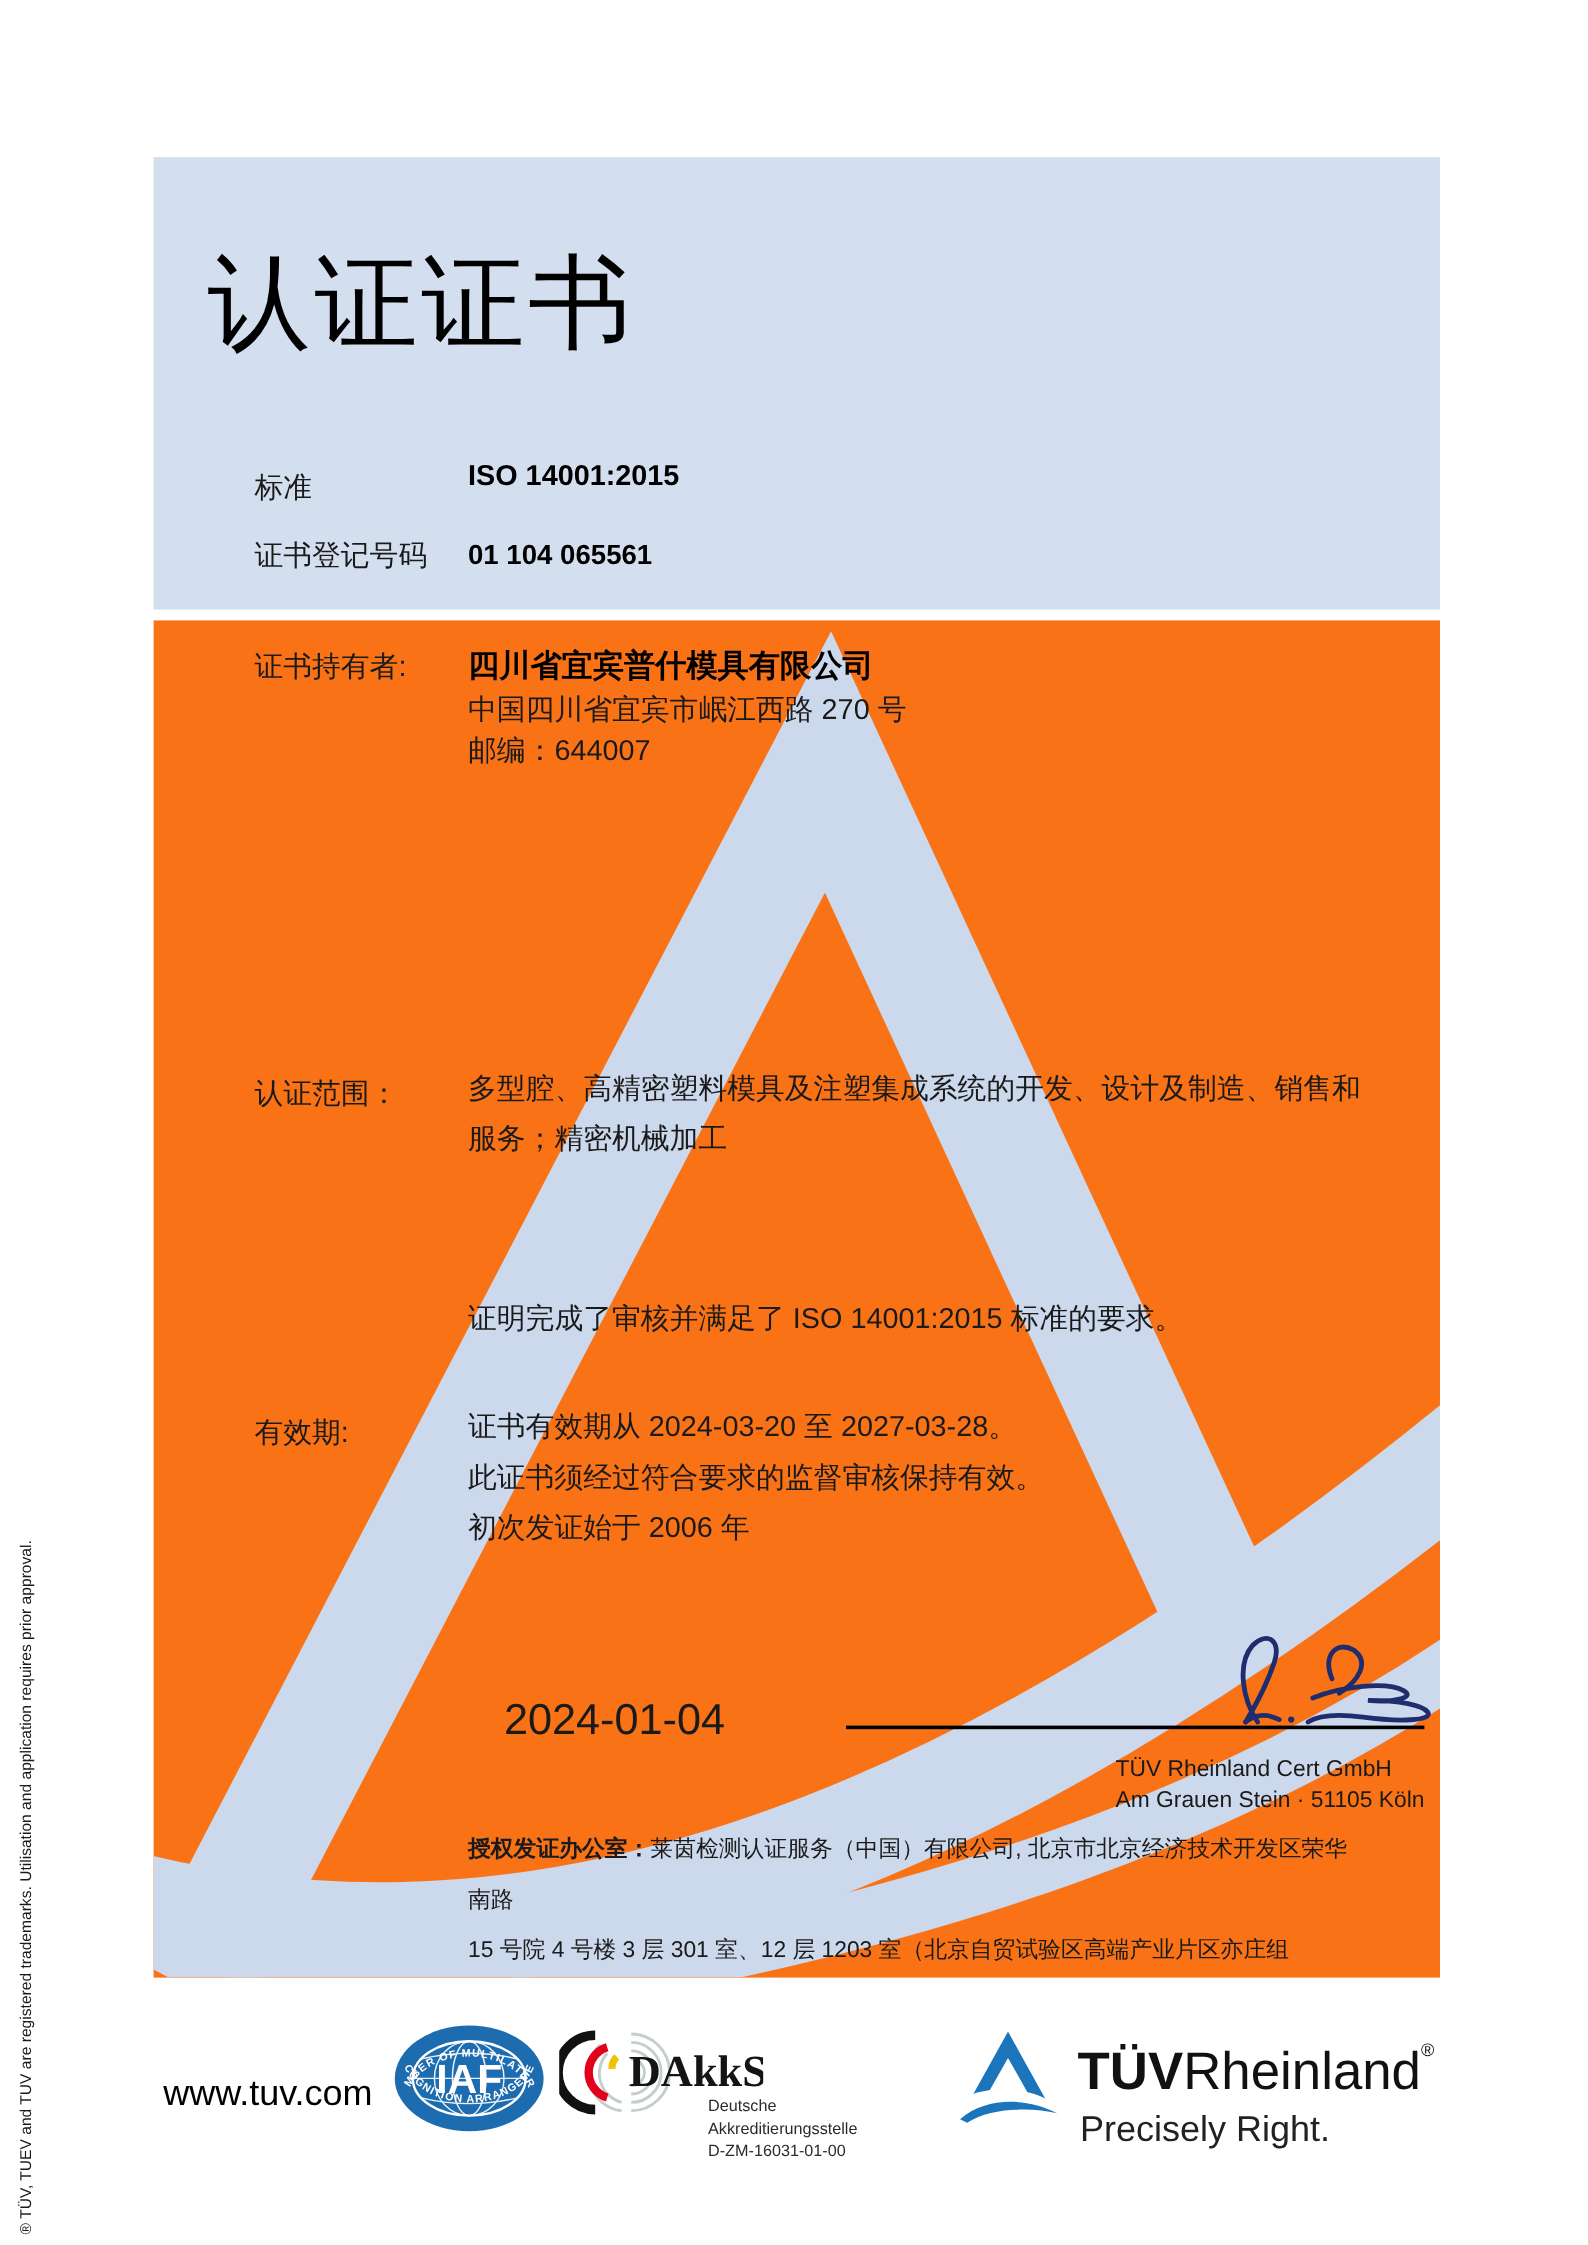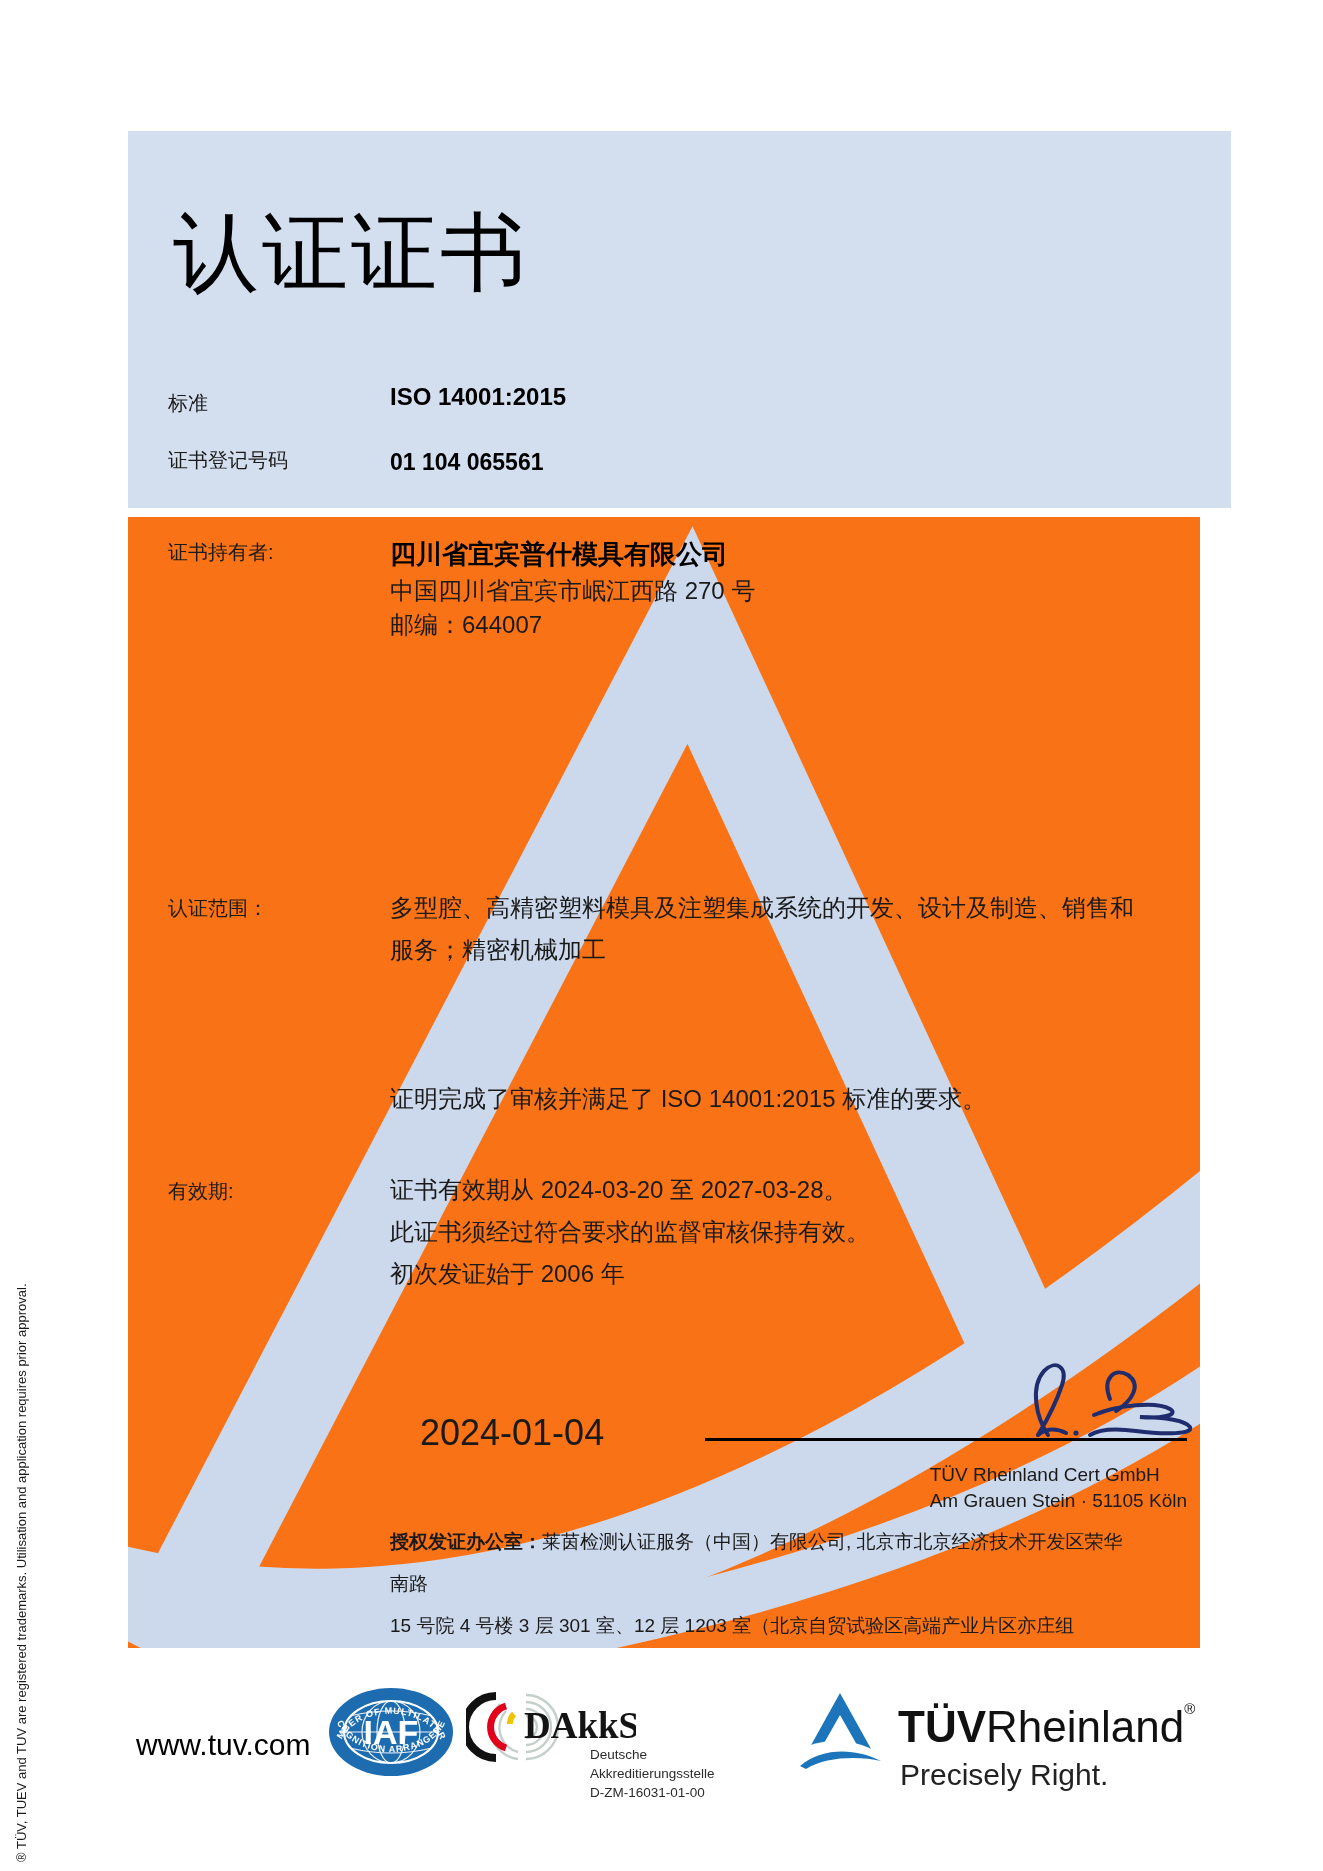--- a/index.html
+++ b/index.html
@@ -17,7 +17,6 @@
   .header-block{
     position:absolute;left:128px;top:131px;width:1072px;height:377px;
     background:#d3dfef;
-    padding-left:31px;
   }
   .body-block{
     position:absolute;left:128px;top:517px;width:1072px;height:1131px;

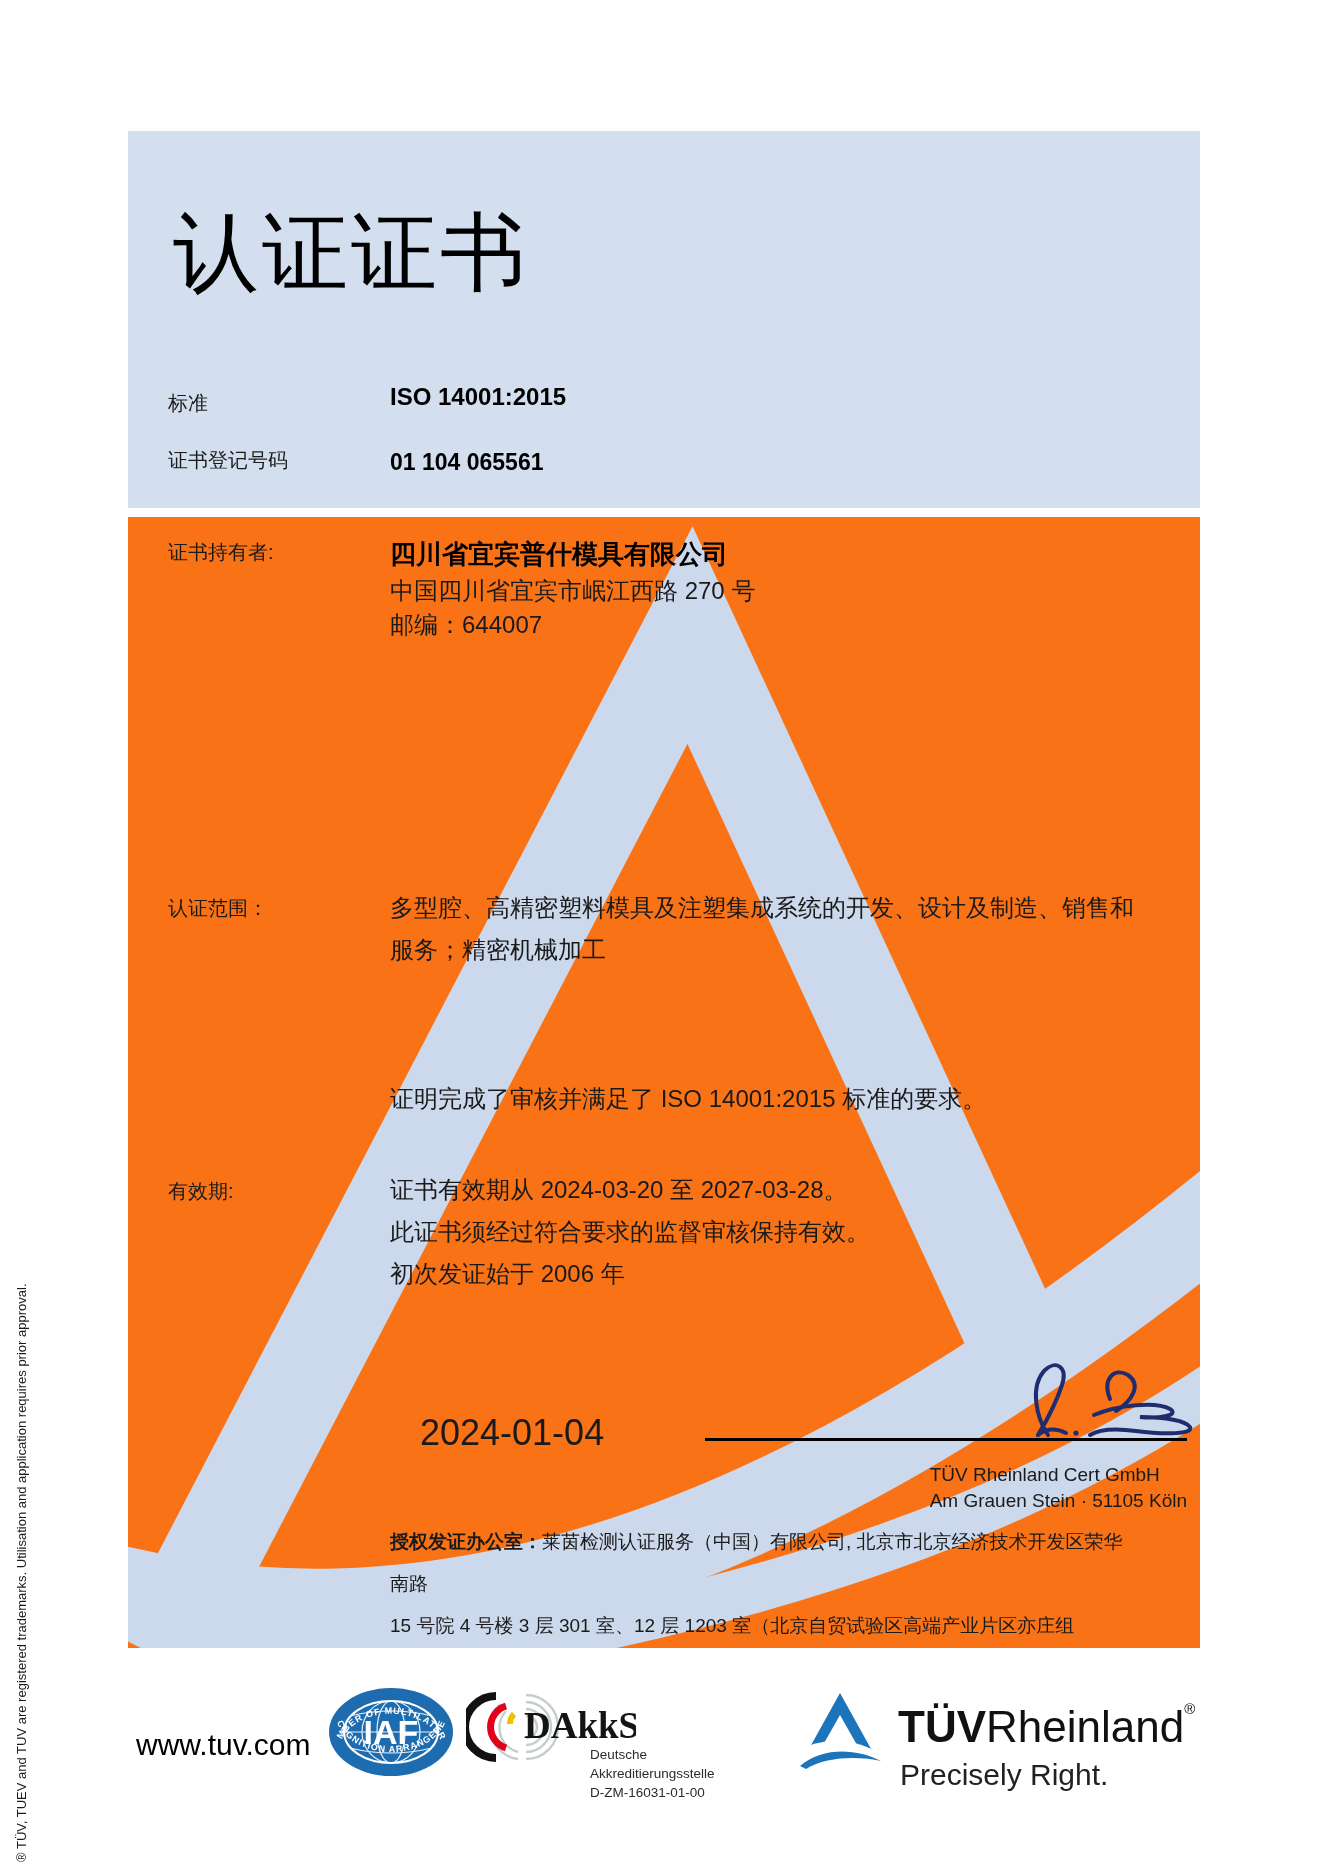--- a/index.html
+++ b/index.html
@@ -27,7 +27,7 @@
     position:absolute;left:45px;top:64px;
     font-size:86px;letter-spacing:3px;font-weight:500;color:#000;
   }
-  .lbl{font-size:20px;color:#1a1a1a;}
+  .lbl{font-size:24px;color:#1a1a1a;margin-left:44px;}
   .row-label{position:absolute;left:40px;}
   .row-value{position:absolute;left:262px;}
   .std-value{font-size:24px;font-weight:bold;color:#000;}

